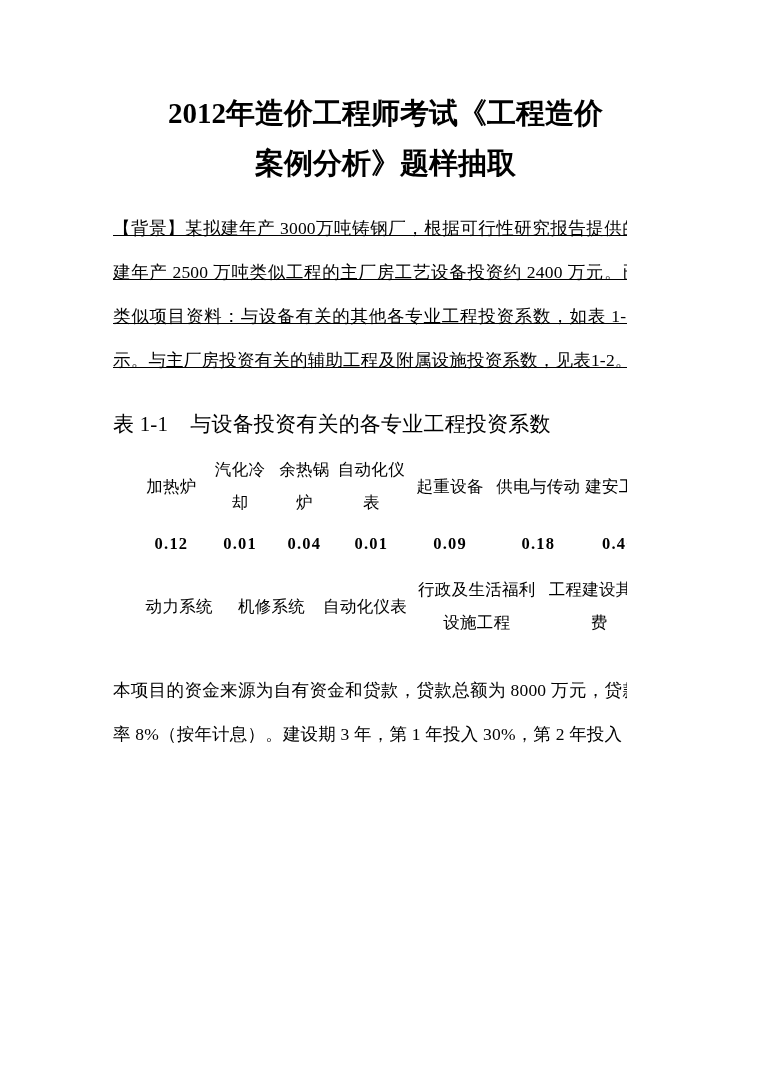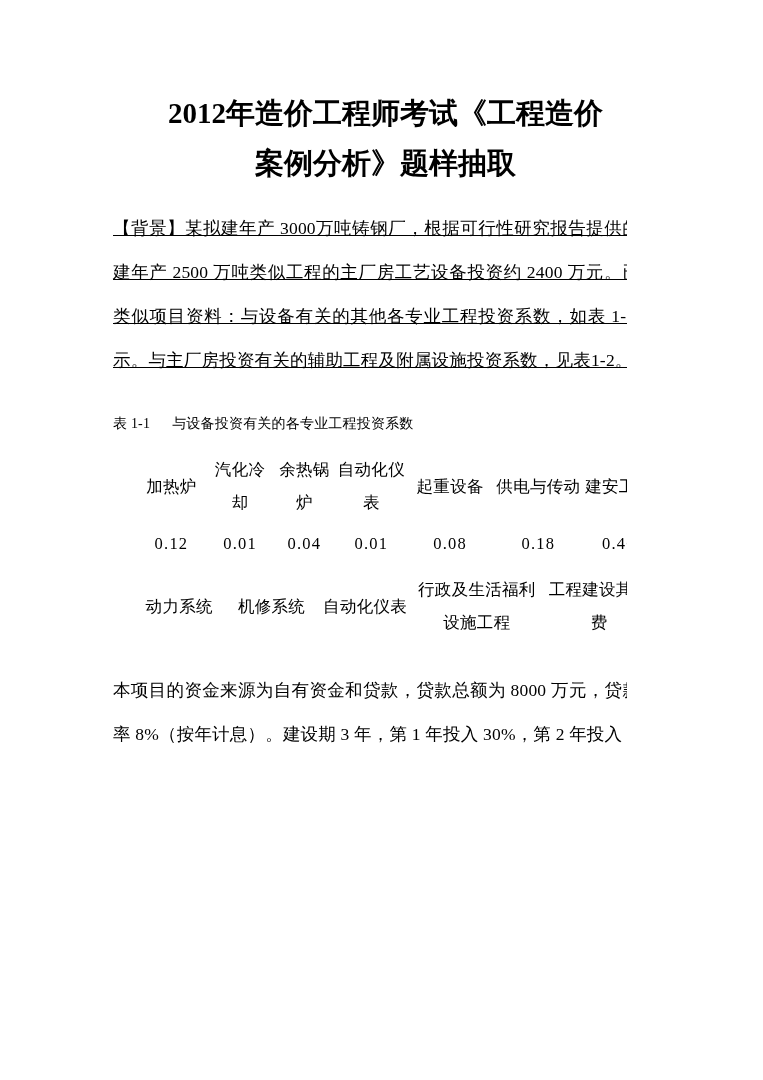--- a/index.html
+++ b/index.html
@@ -59,7 +59,7 @@
 
   
   .tbl-caption {
-    font-size: 14px;
+    font-size: 21px;
     line-height: 40px;
     margin: 22px 0 2px 0;
     letter-spacing: 0.2px;

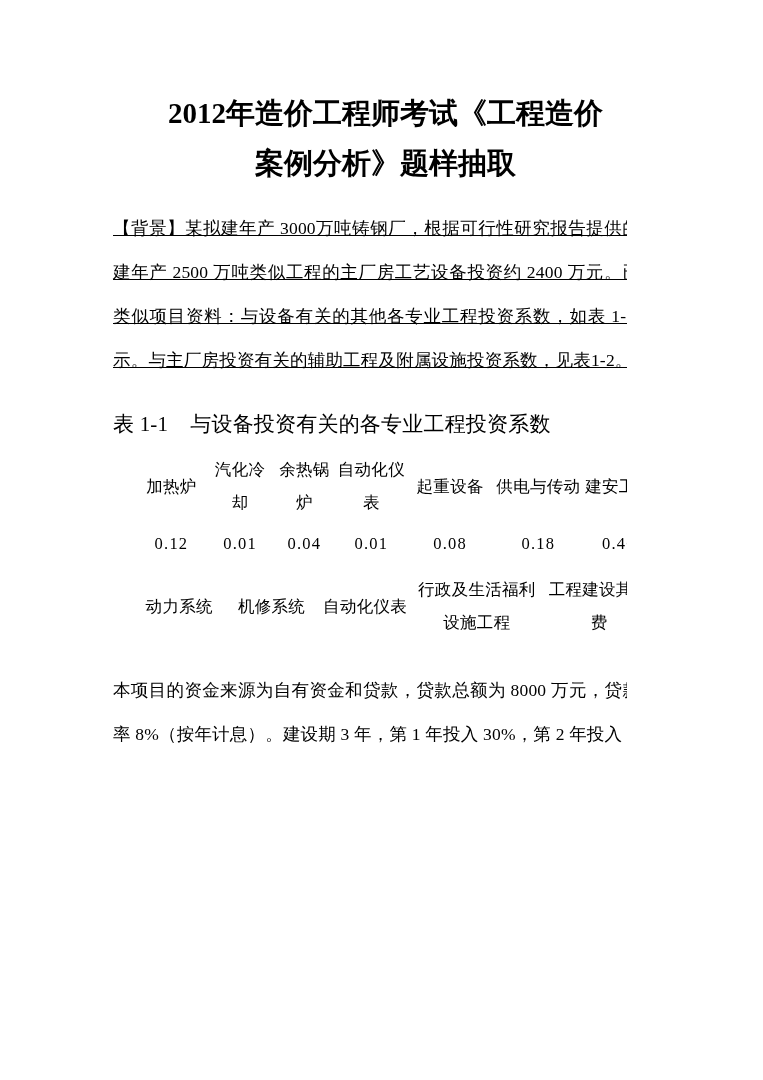--- a/index.html
+++ b/index.html
@@ -91,6 +91,7 @@
     height: 42px;
     font-size: 16.5px;
     letter-spacing: 1.2px;
+    font-weight: bold;
   }
 
   

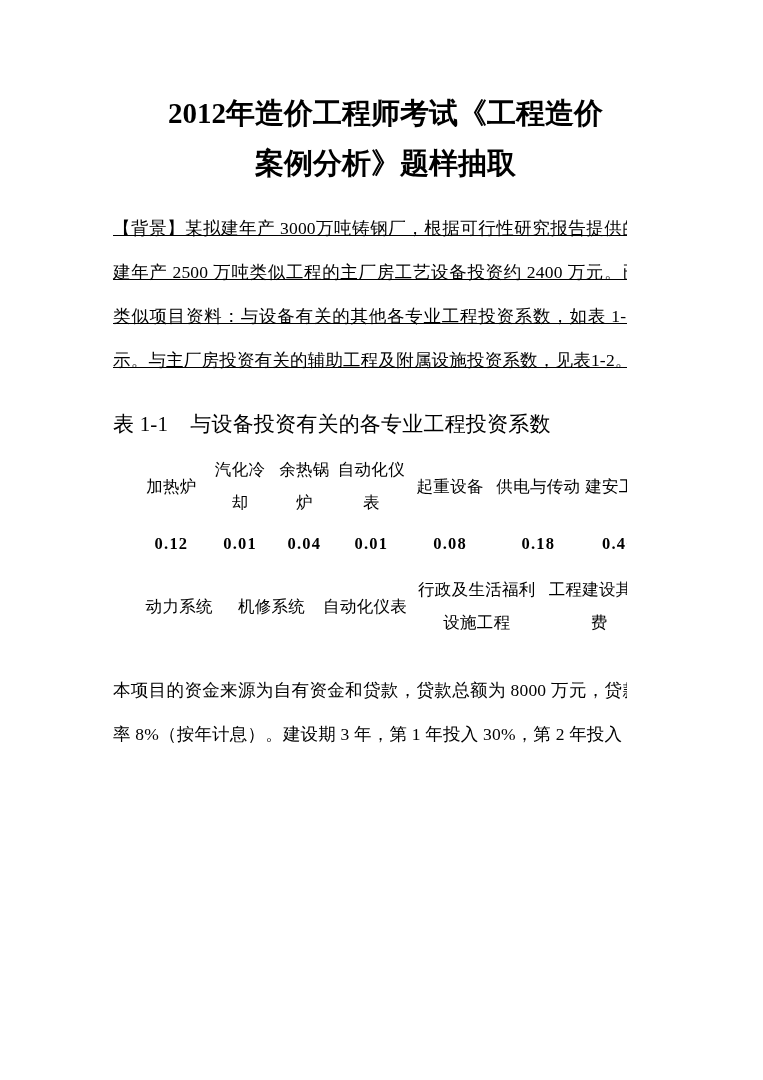--- a/index.html
+++ b/index.html
@@ -160,7 +160,7 @@
             <td>0.01</td>
             <td>0.04</td>
             <td>0.01</td>
-            <td>0.08</td>
+            <td>0.09</td>
             <td>0.18</td>
             <td>0.40</td>
           </tr>

